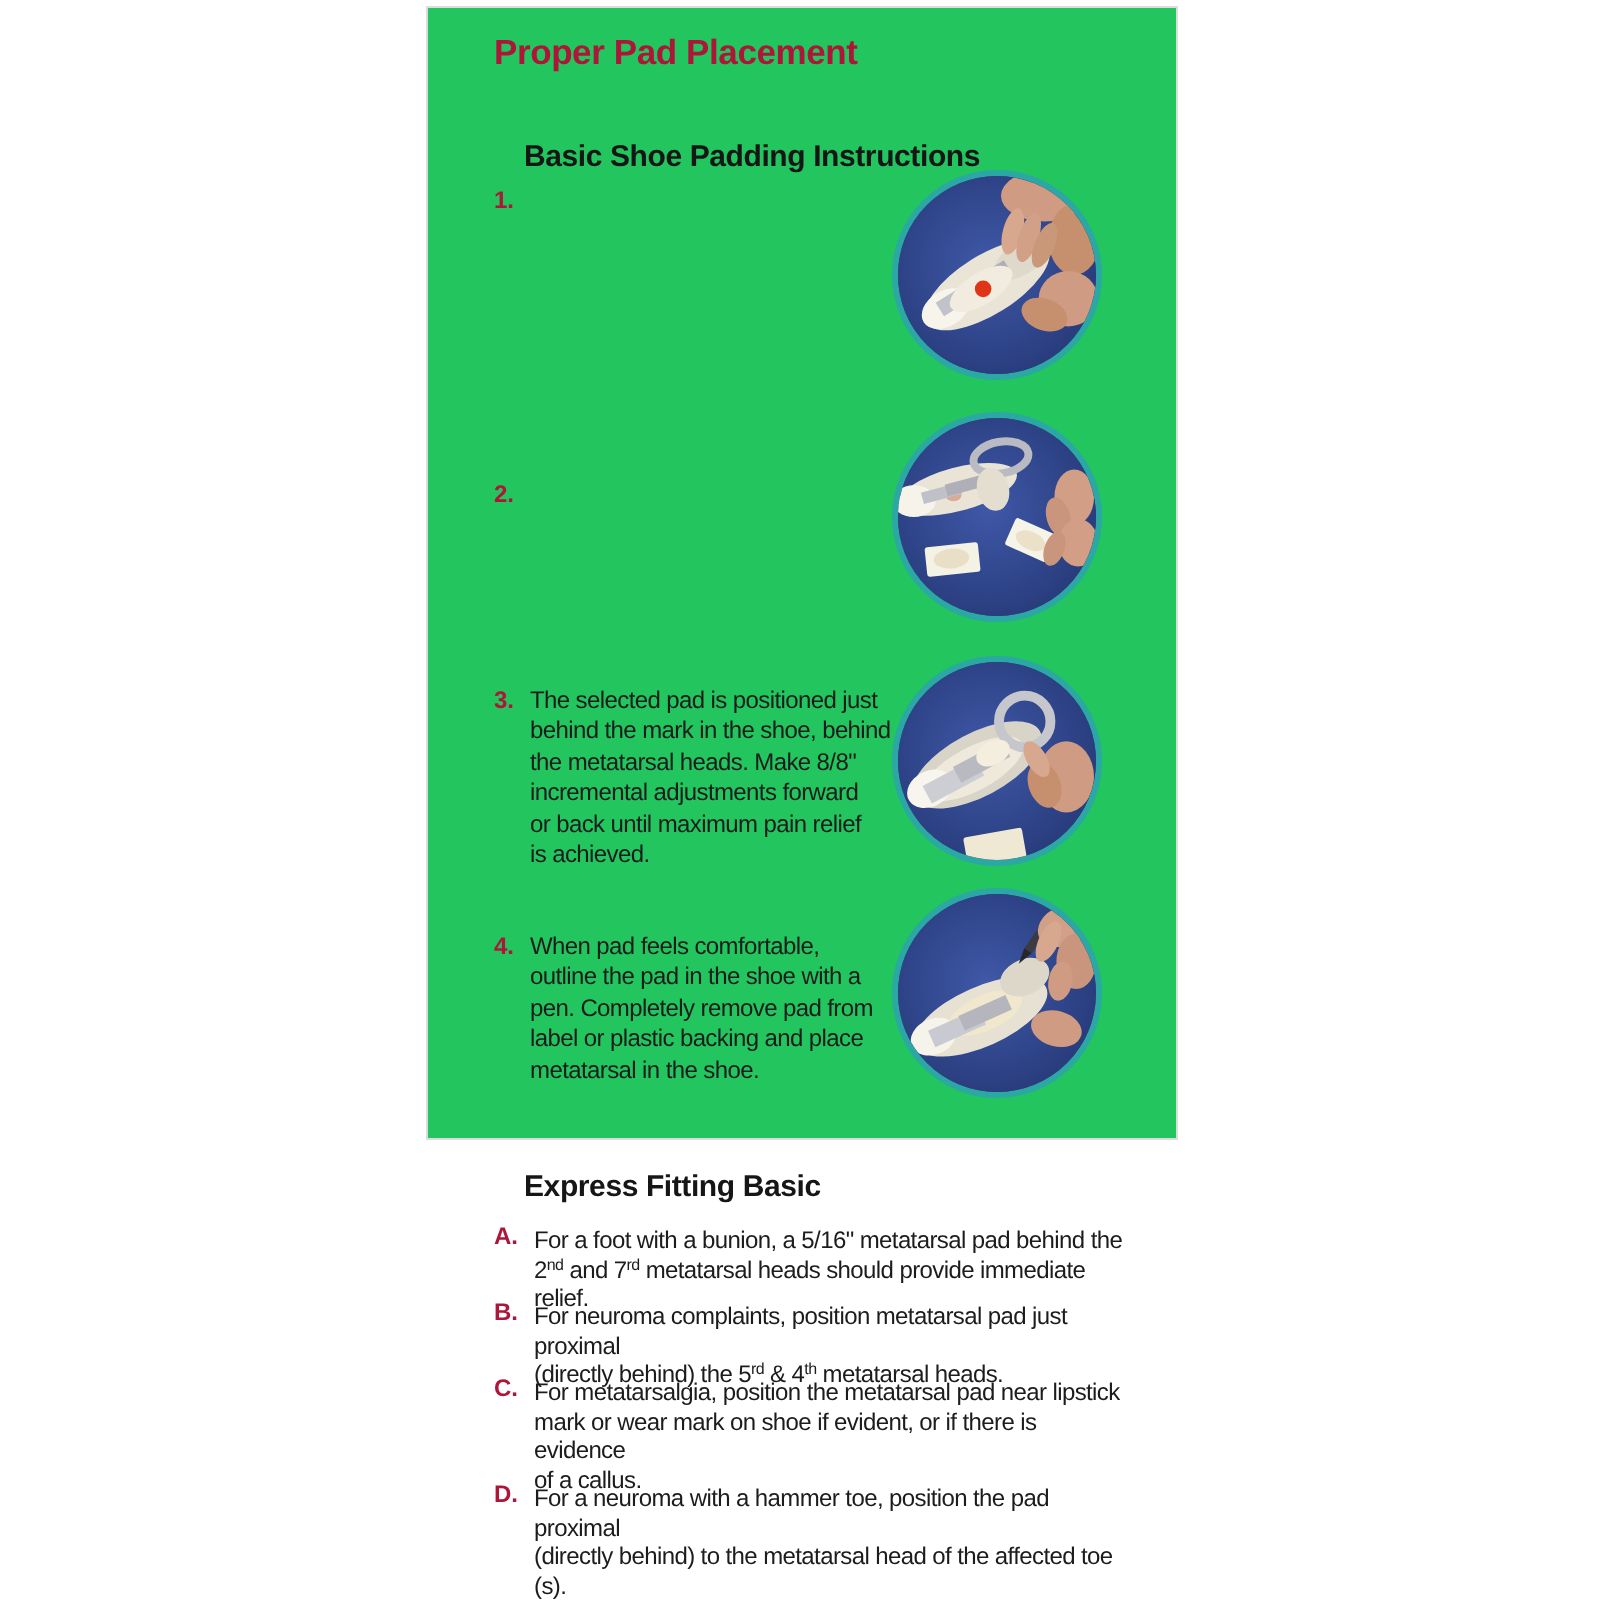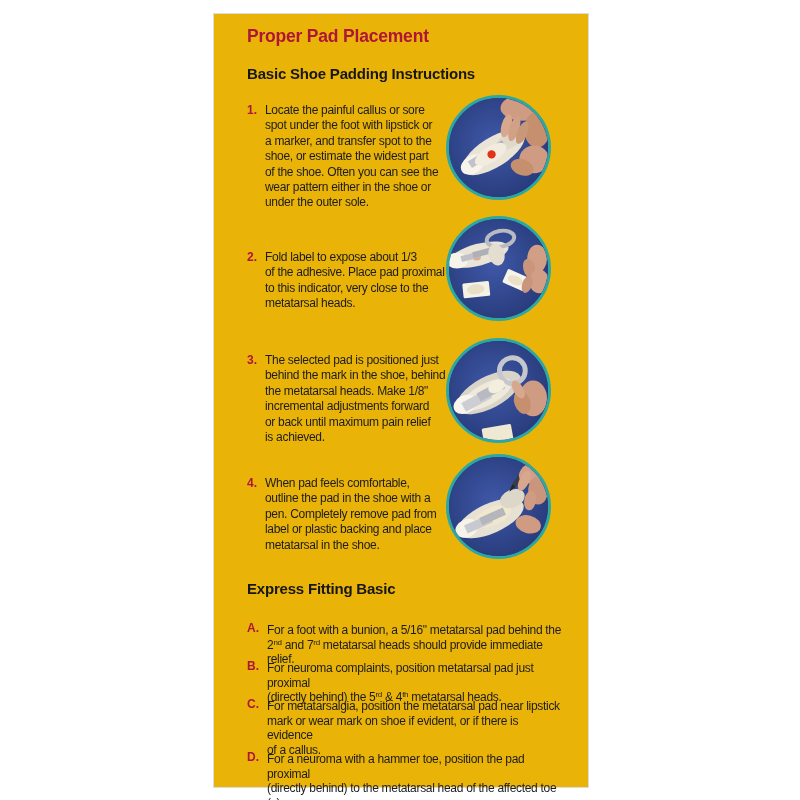--- a/index.html
+++ b/index.html
@@ -8,8 +8,8 @@
     font-family:"Liberation Sans",sans-serif;color:#1e1e1e;overflow:hidden;
   }
   .card{
-    position:absolute;left:213px;top:13px;width:376px;height:775px;
-    background:#eab308;border:1px solid #dcdcdc;box-sizing:border-box;
+    position:absolute;left:213px;top:3px;width:376px;height:567px;
+    background:#22c55e;border:1px solid #dcdcdc;box-sizing:border-box;
   }
   .title{
     position:absolute;left:33px;top:12px;margin:0;

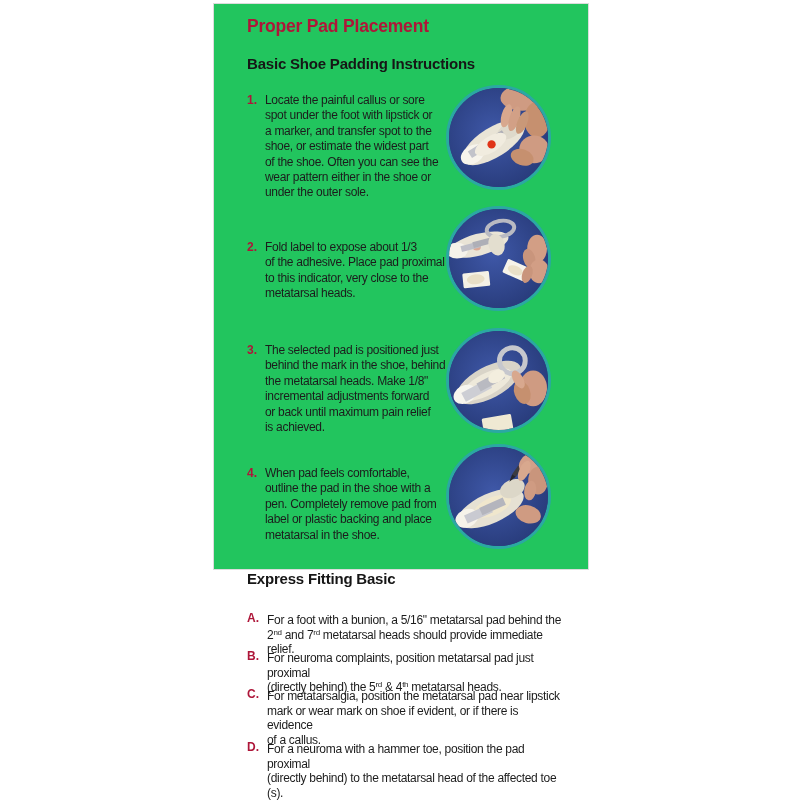--- a/index.html
+++ b/index.html
@@ -17,7 +17,7 @@
     color:var(--accent-red);
   }
   .section-heading{
-    position:absolute;left:33px;margin:0;
+    position:absolute;left:33px;margin:15px;
     font-size:15px;font-weight:700;letter-spacing:-0.2px;color:#161616;
   }
   .section-heading.basic{top:51px}

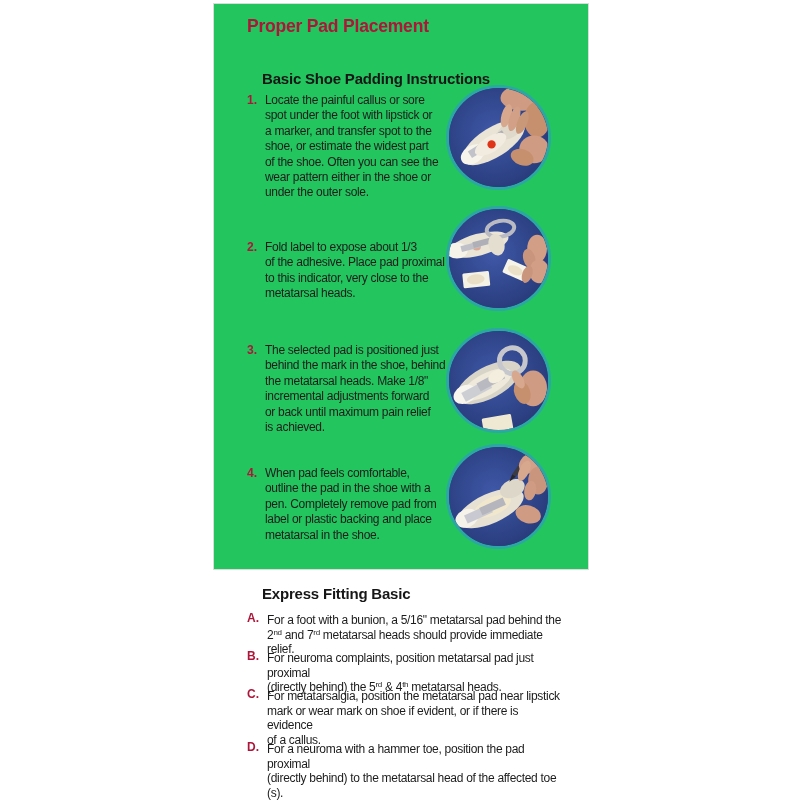--- a/index.html
+++ b/index.html
@@ -49,13 +49,6 @@
 
   <div class="step s1">
     <span class="num">1.</span>
-    <p class="step-text">Locate the painful callus or sore
-spot under the foot with lipstick or
-a marker, and transfer spot to the
-shoe, or estimate the widest part
-of the shoe. Often you can see the
-wear pattern either in the shoe or
-under the outer sole.</p>
   </div>
   <div class="photo p1">
     <svg viewBox="0 0 100 100">

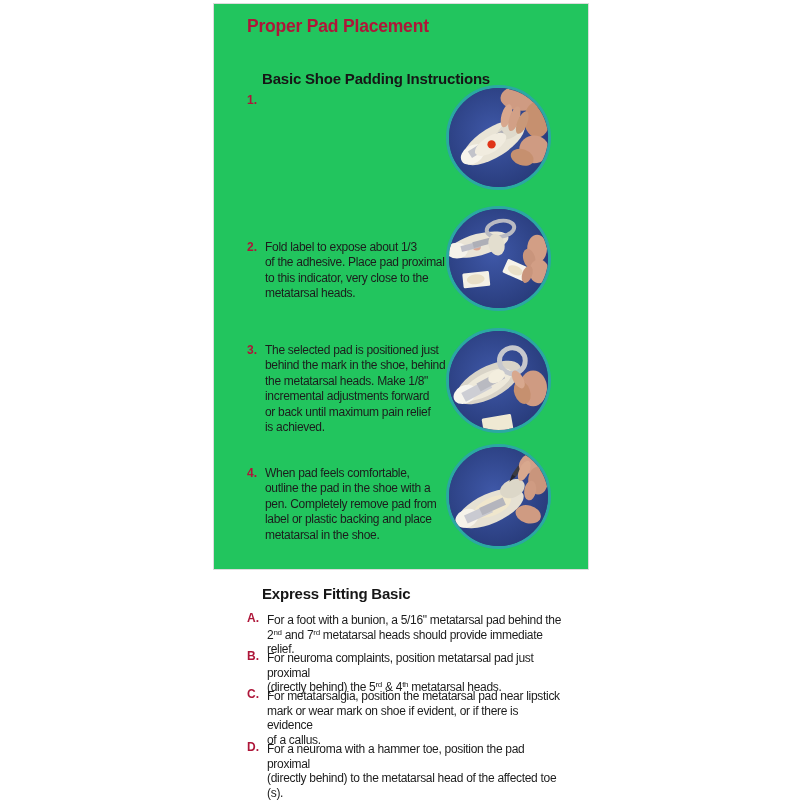--- a/index.html
+++ b/index.html
@@ -78,10 +78,6 @@
 
   <div class="step s2">
     <span class="num">2.</span>
-    <p class="step-text">Fold label to expose about 1/3
-of the adhesive. Place pad proximal
-to this indicator, very close to the
-metatarsal heads.</p>
   </div>
   <div class="photo p2">
     <svg viewBox="0 0 100 100">

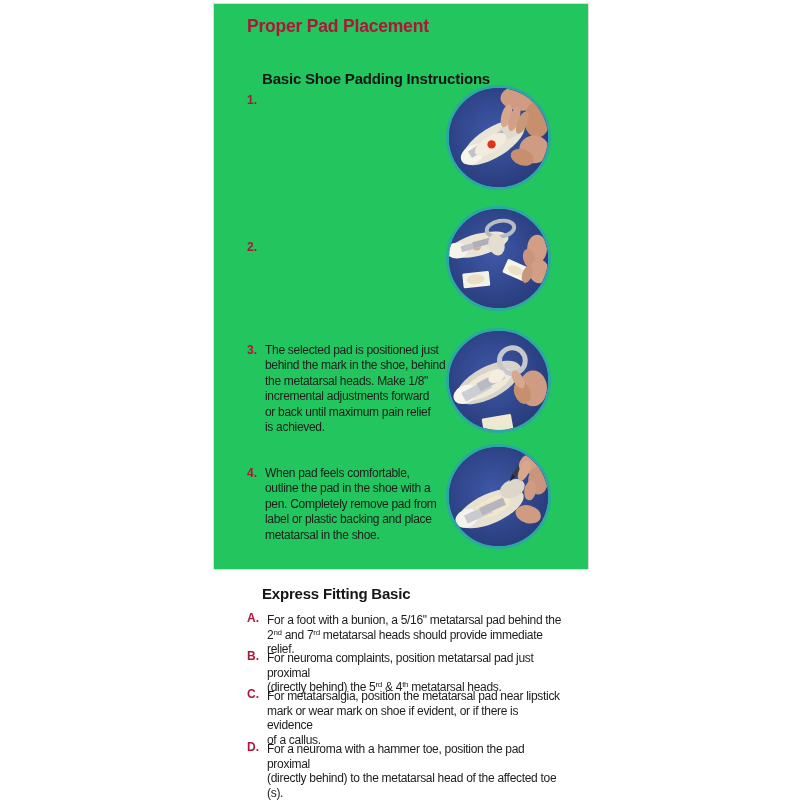--- a/index.html
+++ b/index.html
@@ -110,7 +110,7 @@
     <span class="num">3.</span>
     <p class="step-text">The selected pad is positioned just
 behind the mark in the shoe, behind
-the metatarsal heads. Make 1/8"
+the metatarsal heads. Make 8/8"
 incremental adjustments forward
 or back until maximum pain relief
 is achieved.</p>

